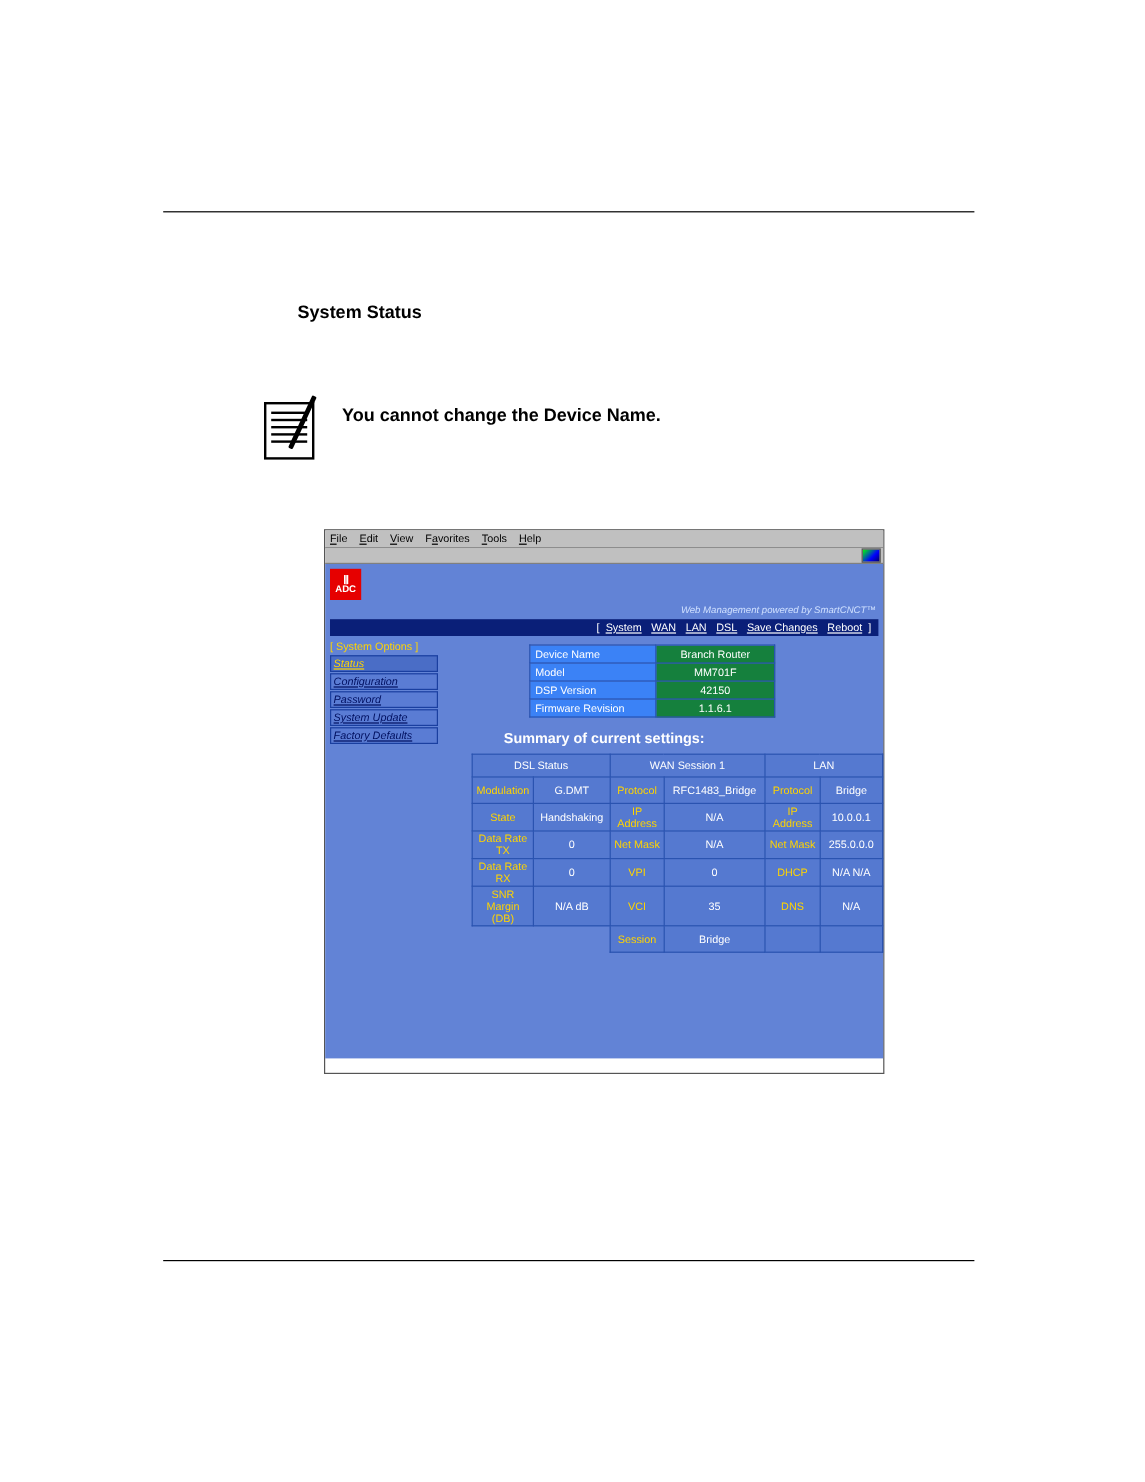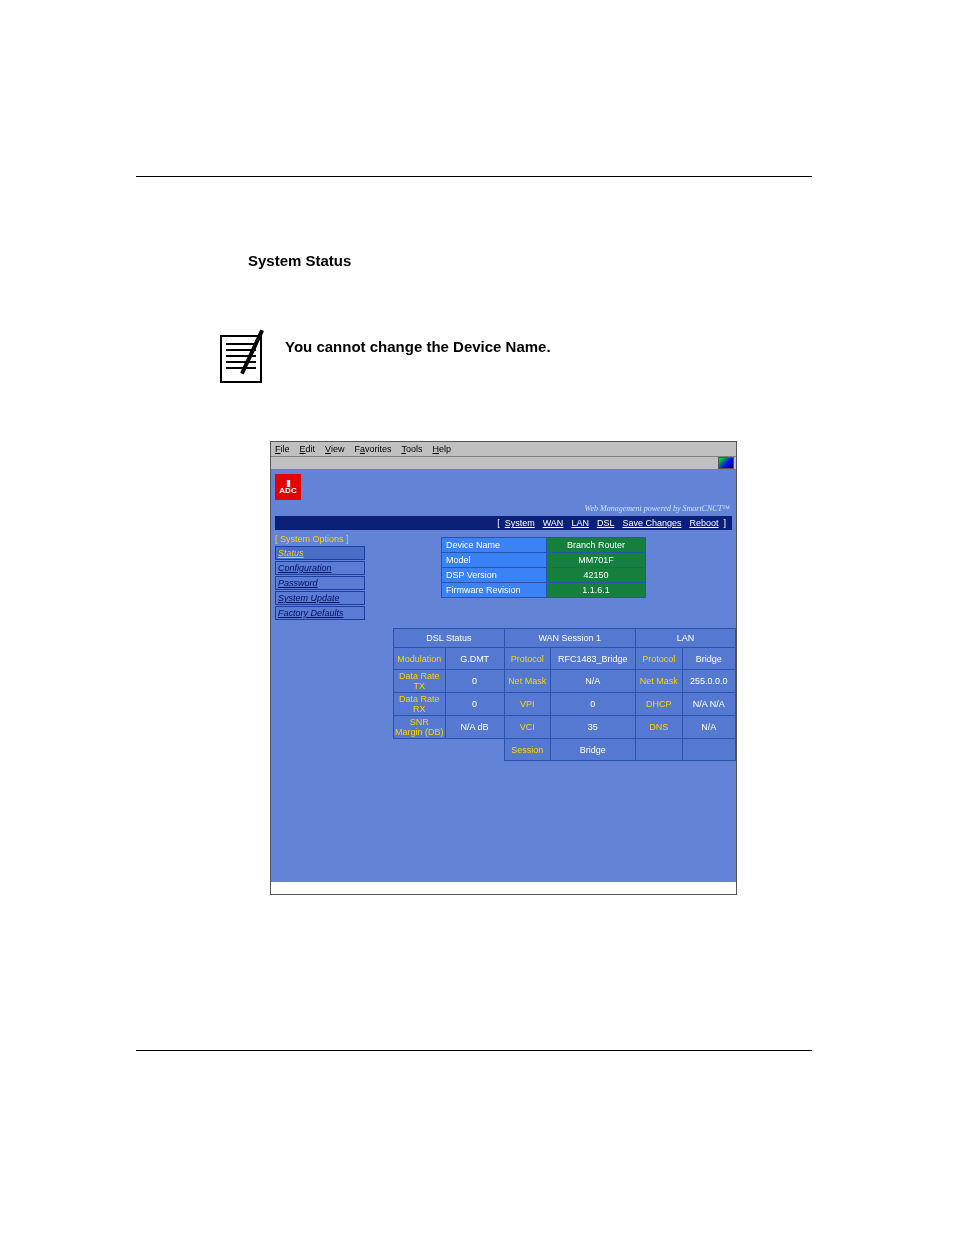--- a/index.html
+++ b/index.html
@@ -27,7 +27,7 @@
   .content { height:calc(100% - 40px); background:#6283d6; position:relative; }
   .adc-logo { position:absolute; left:4px; top:4px; width:26px; height:26px; background:#e60000; color:#fff; font-weight:bold; font-size:8px; display:flex; flex-direction:column; align-items:center; justify-content:center; line-height:8px; }
   .adc-logo .bars { letter-spacing:-1px; }
-  .wm-text { position:absolute; right:6px; top:34px; font-size:8px; font-style:italic; color:#cfe0ff;font-family:Liberation Serif, serif; }
+  .wm-text { position:absolute; right:6px; top:34px; font-size:8px; font-style:italic; color:#cfe0ff; }
   .navbar { position:absolute; left:4px; top:46px; right:4px; height:14px; background:#0a1f78; color:#fff; display:flex; justify-content:flex-end; align-items:center; padding-right:6px; gap:2px; font-size:9px; }
   .navbar .lb { color:#fff; }
   .navbar a { color:#fff; text-decoration:underline; margin:0 3px; }

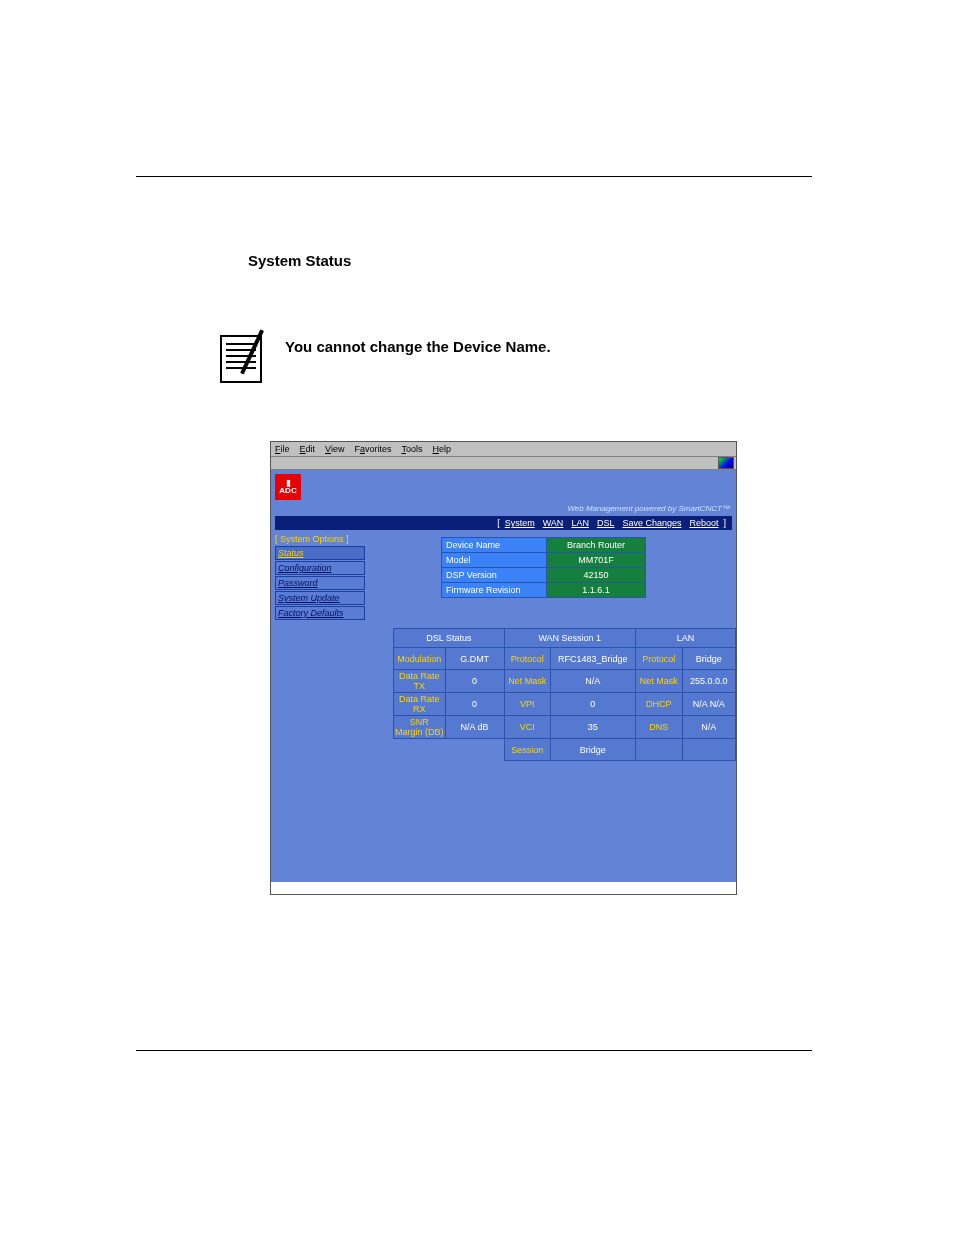--- a/index.html
+++ b/index.html
@@ -136,6 +136,7 @@
     </tbody>
       </table>
 
+    <div class="summary-title">Summary of current settings:</div>
 
     <div class="data-wrap">
       <table class="data-table">

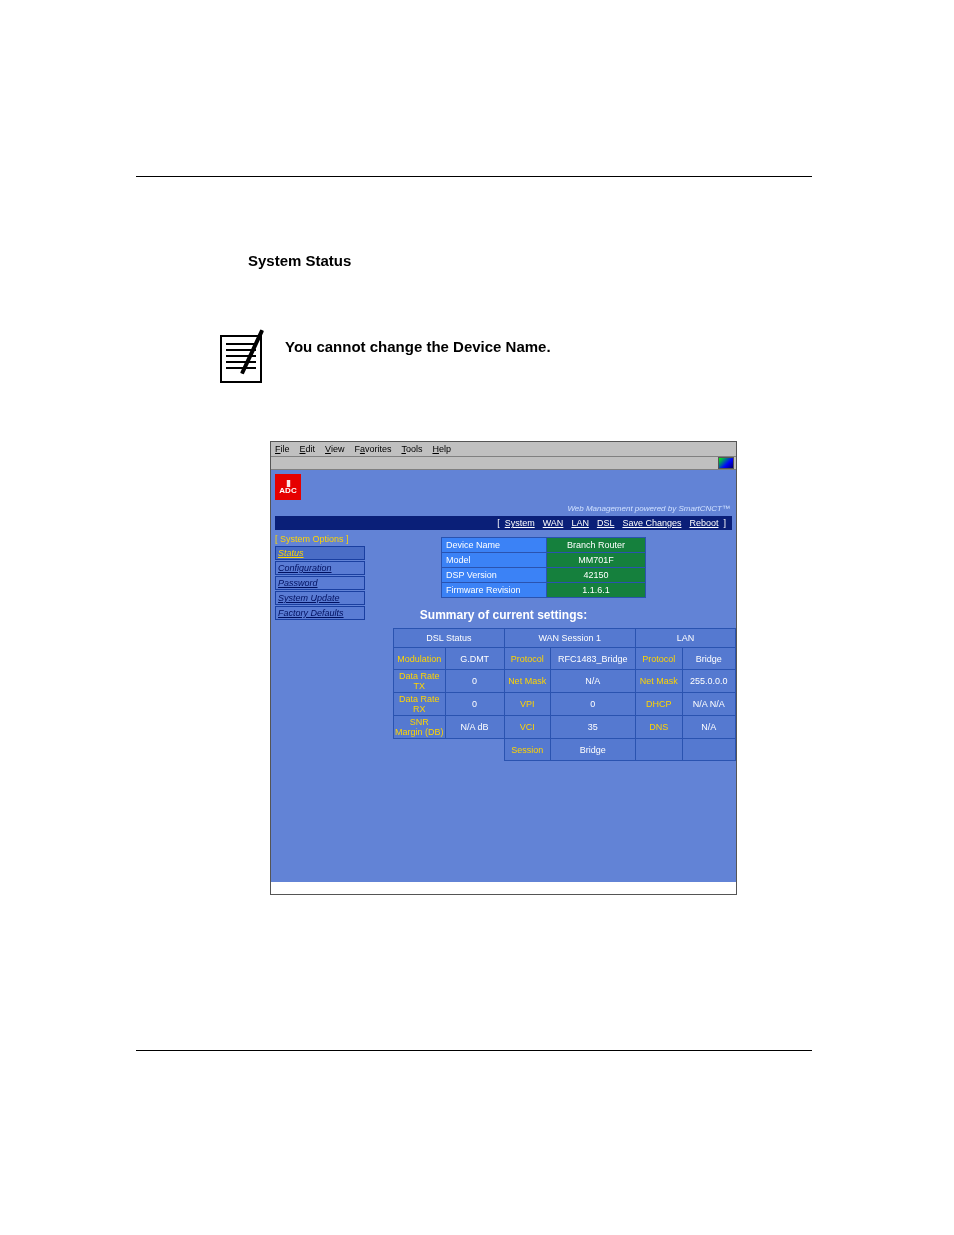--- a/index.html
+++ b/index.html
@@ -155,6 +155,14 @@
           <td class="c6">Bridge</td>
         </tr>
         <tr class="rowh">
+          <td class="labcell">State</td>
+          <td>Handshaking</td>
+          <td class="labcell">IP Address</td>
+          <td>N/A</td>
+          <td class="labcell">IP Address</td>
+          <td>10.0.0.1</td>
+        </tr>
+        <tr class="rowh">
           <td class="labcell">Data Rate TX</td>
           <td>0</td>
           <td class="labcell">Net Mask</td>

